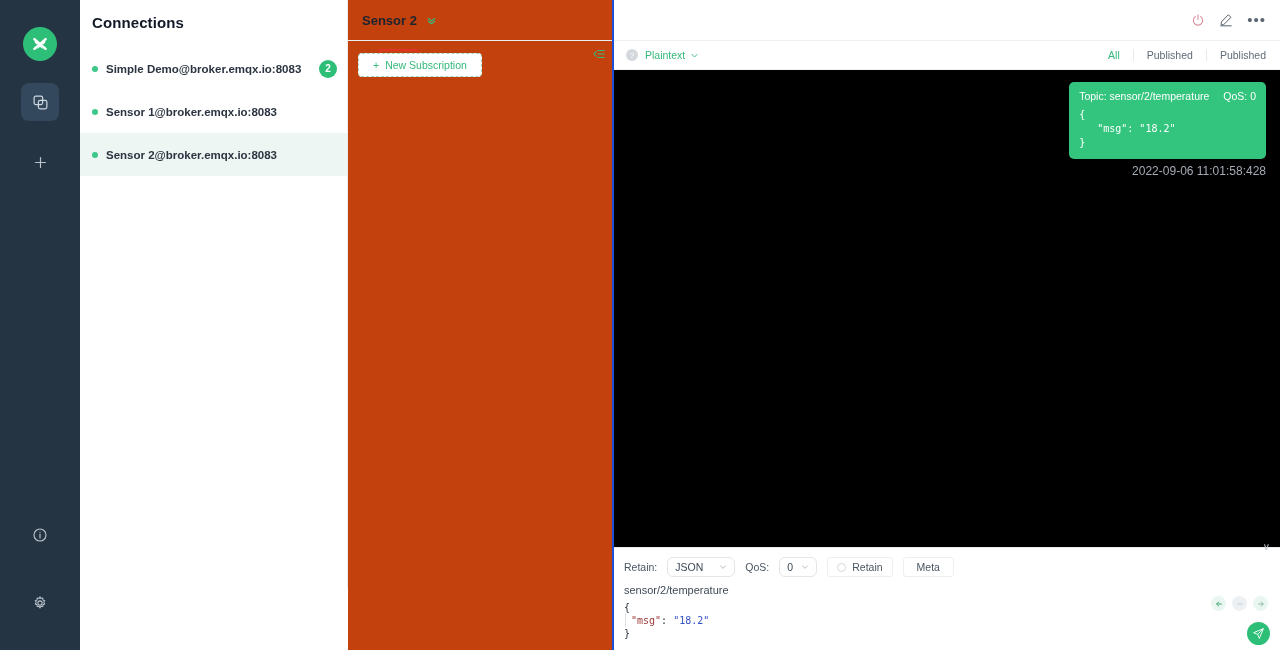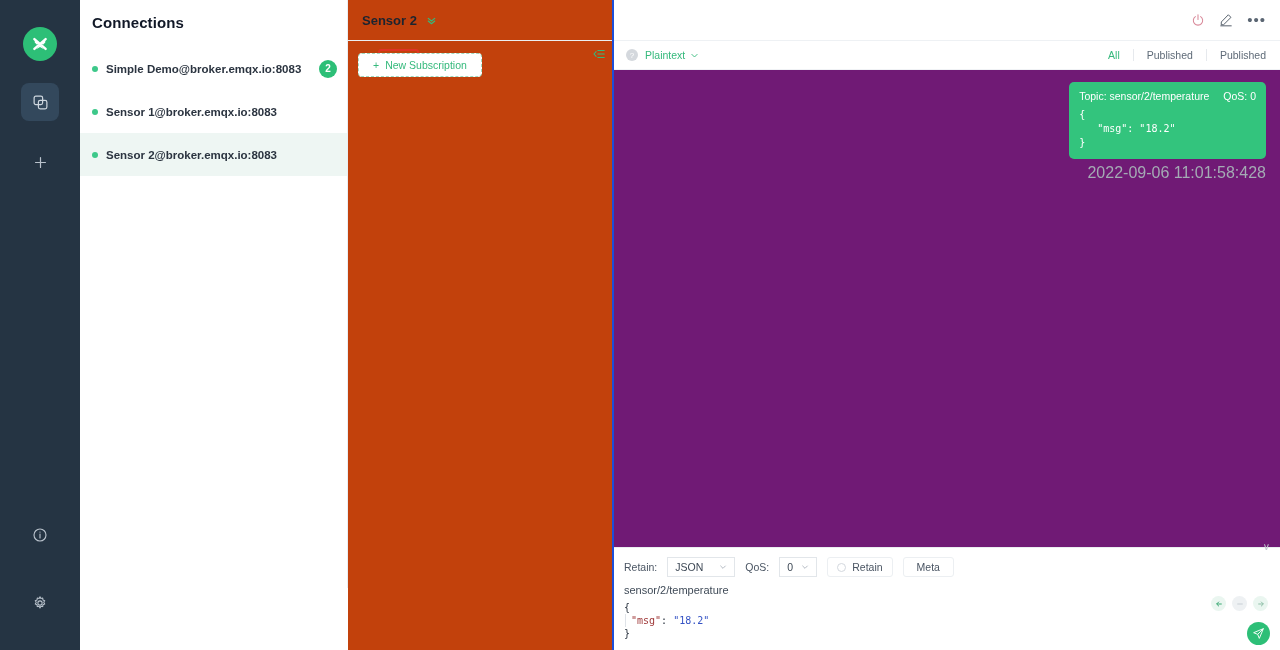--- a/index.html
+++ b/index.html
@@ -125,7 +125,7 @@
   .ftab.active { color: #35b97c; }
 
   
-  .msgs { flex: 1 1 auto; background: #701a75; padding: 12px 14px 0 14px; overflow: hidden; }
+  .msgs { flex: 1 1 auto; background: #000000; padding: 12px 14px 0 14px; overflow: hidden; }
   .msg-row { display: flex; flex-direction: column; align-items: flex-end; }
   .bubble {
     background: #33c47d; color: #ffffff; border-radius: 5px;

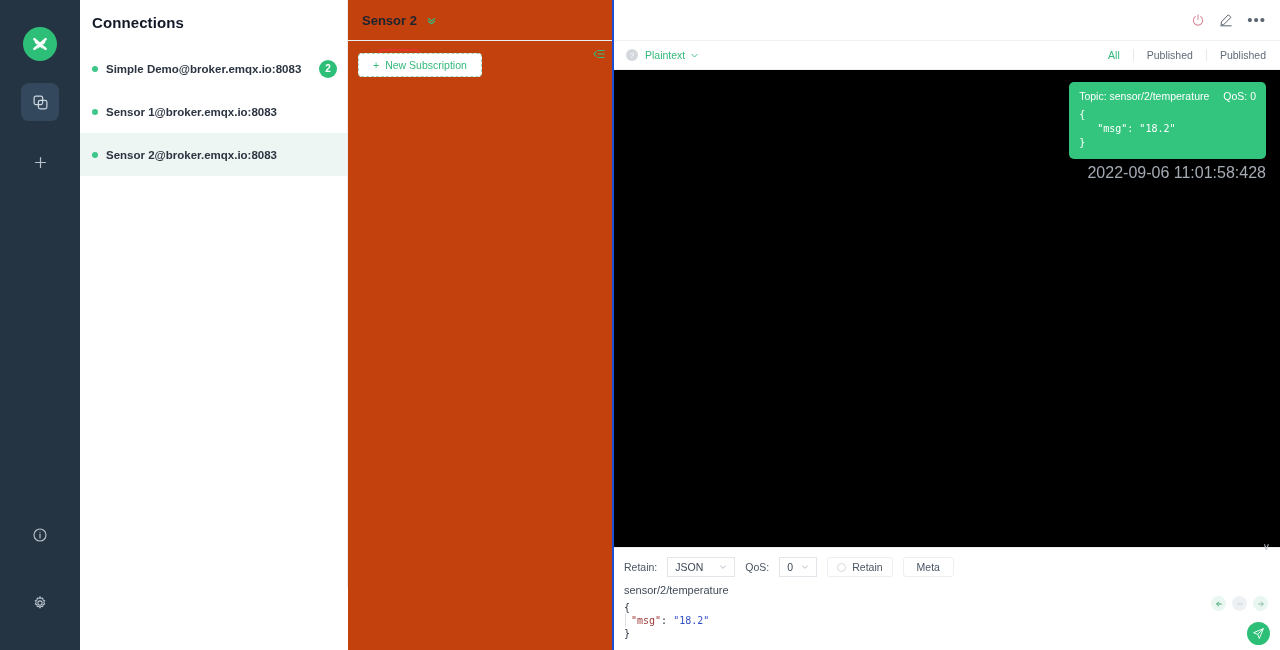--- a/index.html
+++ b/index.html
@@ -136,7 +136,7 @@
     font-family: "DejaVu Sans Mono", monospace;
     font-size: 10px; line-height: 14px; margin-top: 6px; white-space: pre;
   }
-  .ts { font-size: 16px; color: #a4abb4; margin-top: 5px; }
+  .ts { font-size: 12px; color: #a4abb4; margin-top: 5px; }
 
   
   .publish { border-top: 1px solid #eaedf0; background: #fff; position: relative; height: 103px; }

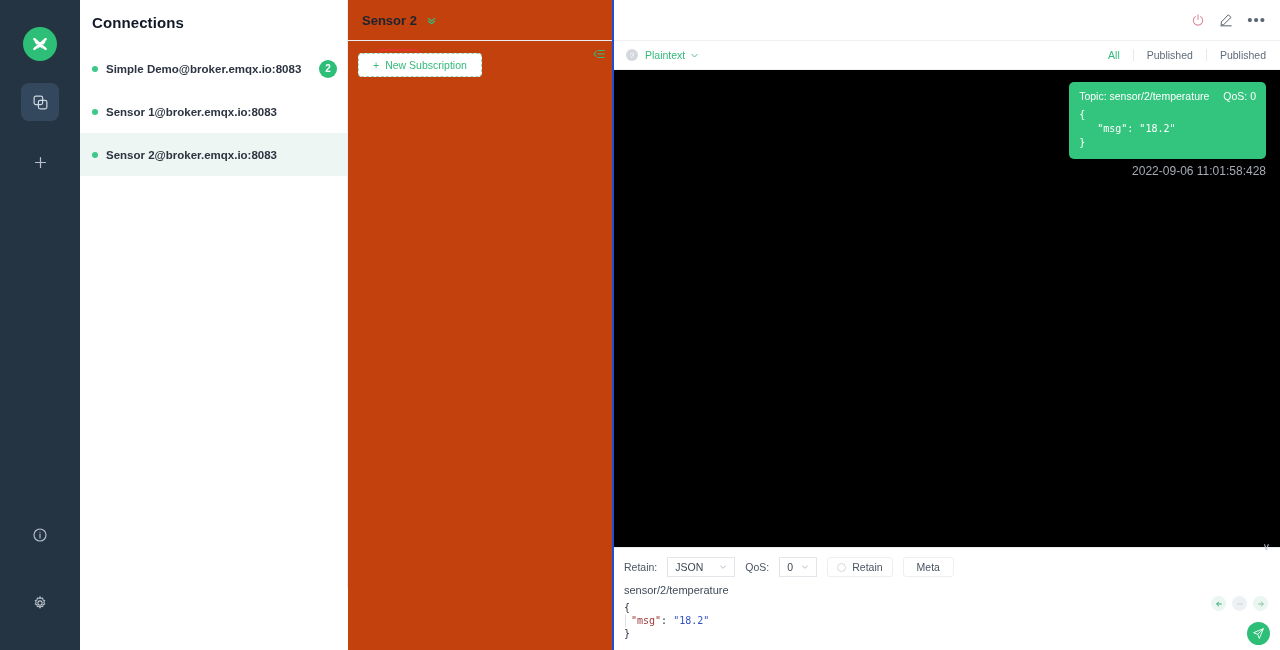--- a/index.html
+++ b/index.html
@@ -143,7 +143,7 @@
   .pub-toolbar { display: flex; align-items: center; gap: 10px; padding: 9px 0 0 10px; font-size: 10.5px; color: #3c4754; }
   .pub-label { color: #4a5563; }
   .select-box {
-    border: 1px solid #e2e6ea; border-radius: 0; padding: 3px 7px;
+    border: 1px solid #e2e6ea; border-radius: 6px; padding: 3px 7px;
     display: flex; align-items: center; gap: 16px; cursor: pointer;
     min-width: 62px; justify-content: space-between; color: #3c4754;
   }

